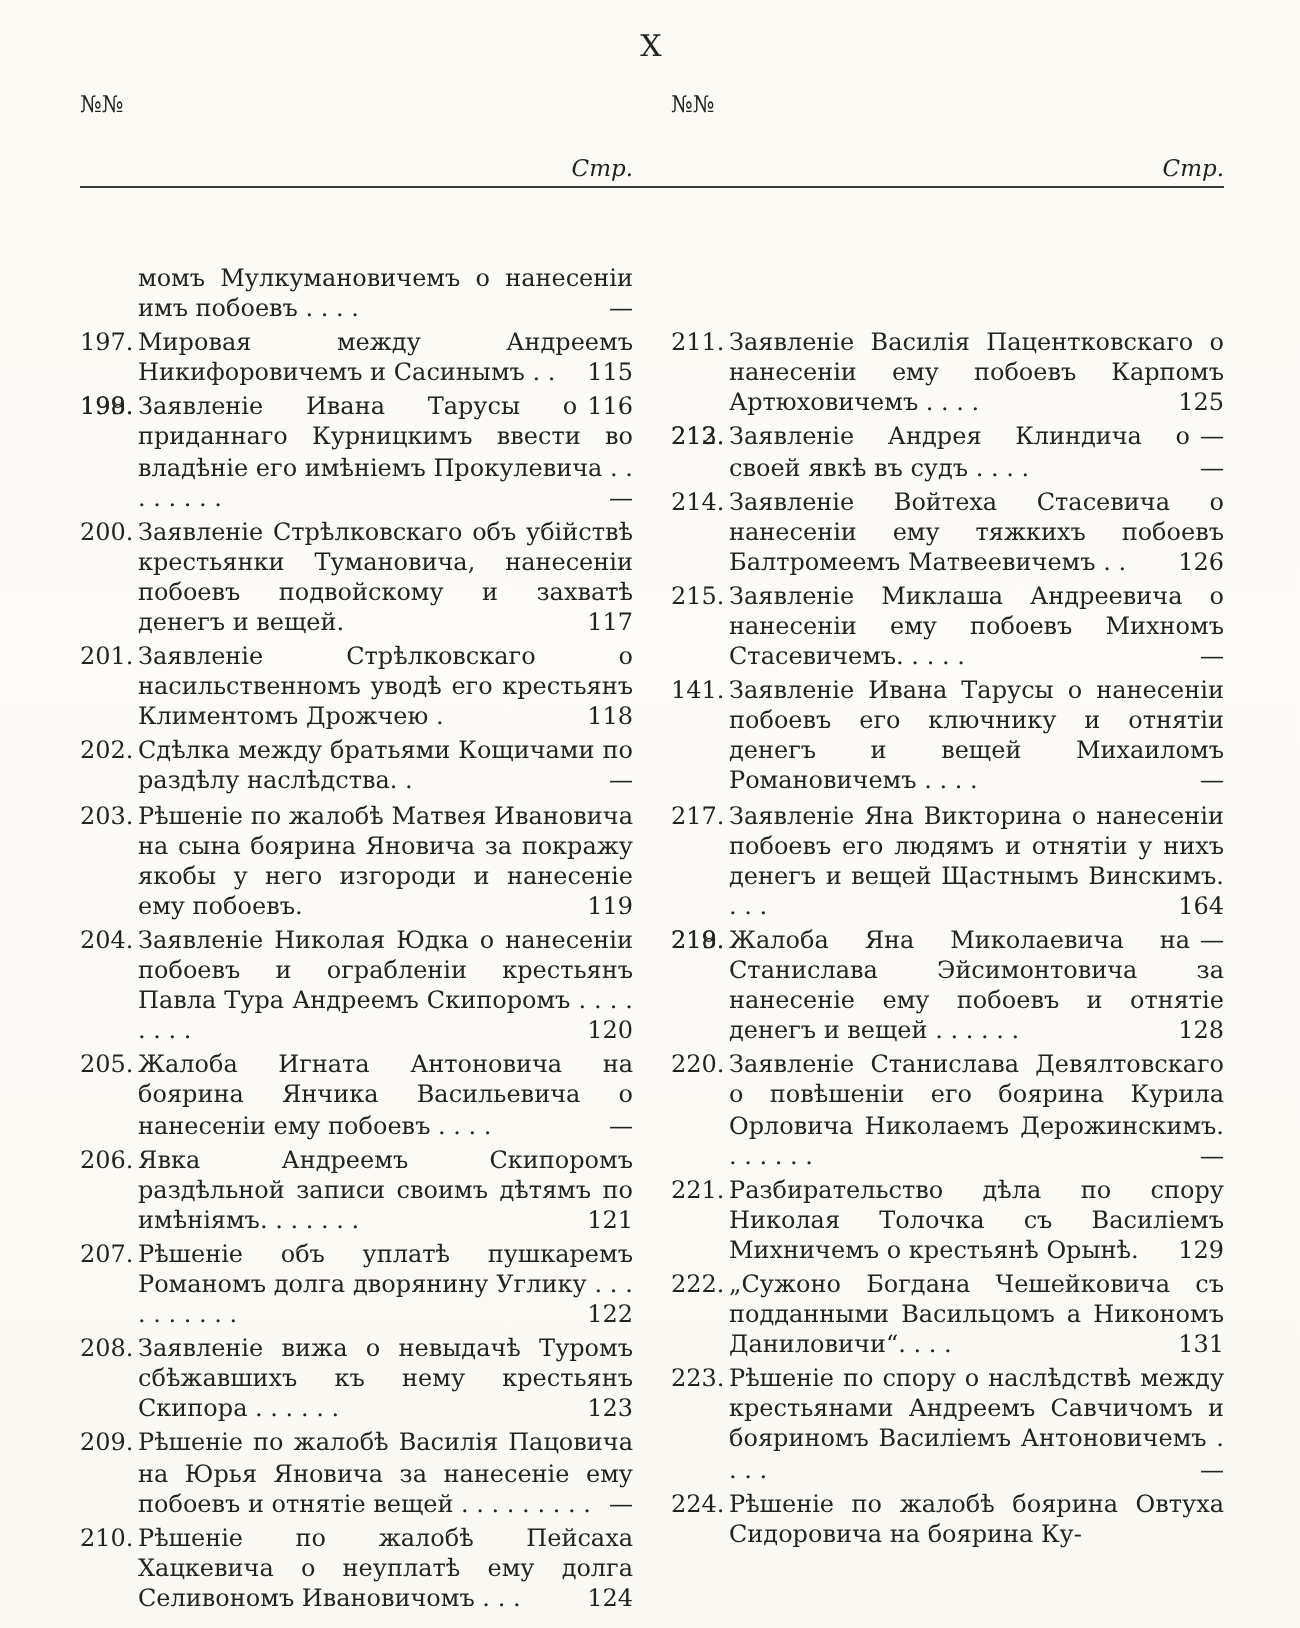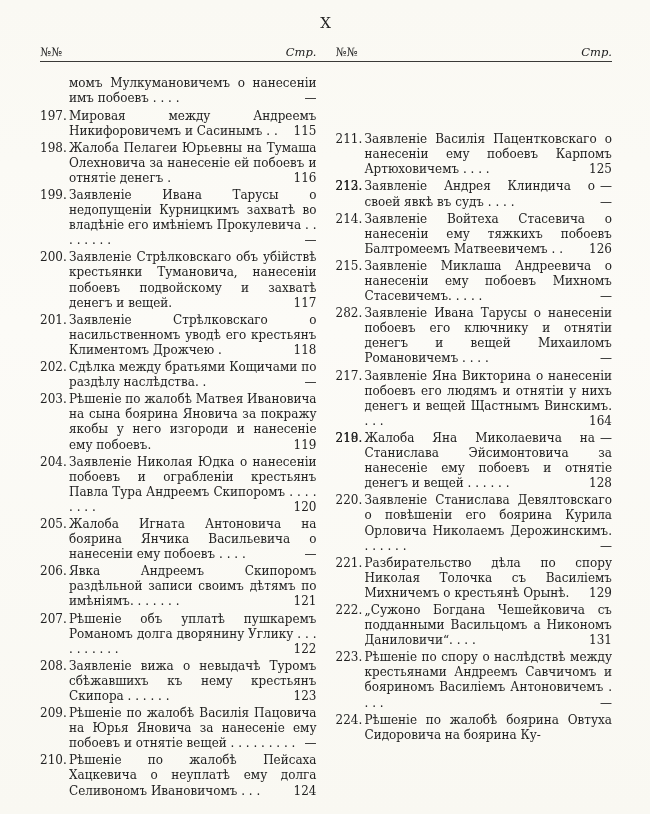--- a/index.html
+++ b/index.html
@@ -39,7 +39,7 @@
   .col-head.left  { padding-right: 9px; }
   .col-head.right { padding-left: 9px; }
   .head-gap { width: 1px; }
-  .str { font-style: italic; }
+  .str { font-style: italic; margin-top: 32px; }
   .cols-row {
     display: flex;
     align-items: center;

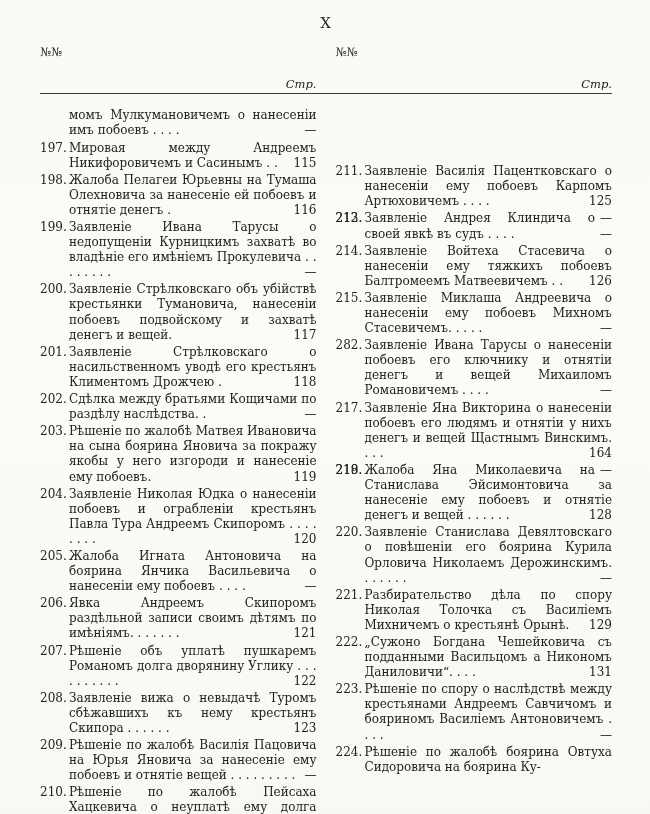--- a/index.html
+++ b/index.html
@@ -98,7 +98,7 @@
     <div class="col left" id="left-col">
         <div class="entry"><span class="num"></span><span class="txt">момъ Мулкумановичемъ о нанесеніи имъ побоевъ . . . .</span><span class="pg">—</span></div>
         <div class="entry"><span class="num">197.</span><span class="txt">Мировая между Андреемъ Никифоровичемъ и Сасинымъ . .</span><span class="pg">115</span></div>
-        <div class="entry"><span class="num">198.</span><span class="txt">Жалоба Пелагеи Юрьевны на Тумаша Олехновича за нанесеніе ей побоевъ и отнятіе денегъ .</span><span class="pg">116</span></div>
+        <div class="entry"><span class="num">198.</span><span class="pg">116</span></div>
         <div class="entry"><span class="num">199.</span><span class="txt">Заявленіе Ивана Тарусы о недопущеніи Курницкимъ захватѣ во владѣніе его имѣніемъ Прокулевича . . . . . . . .</span><span class="pg">—</span></div>
         <div class="entry"><span class="num">200.</span><span class="txt">Заявленіе Стрѣлковскаго объ убійствѣ крестьянки Тумановича, нанесеніи побоевъ подвойскому и захватѣ денегъ и вещей.</span><span class="pg">117</span></div>
         <div class="entry"><span class="num">201.</span><span class="txt">Заявленіе Стрѣлковскаго о насильственномъ уводѣ его крестьянъ Климентомъ Дрожчею .</span><span class="pg">118</span></div>

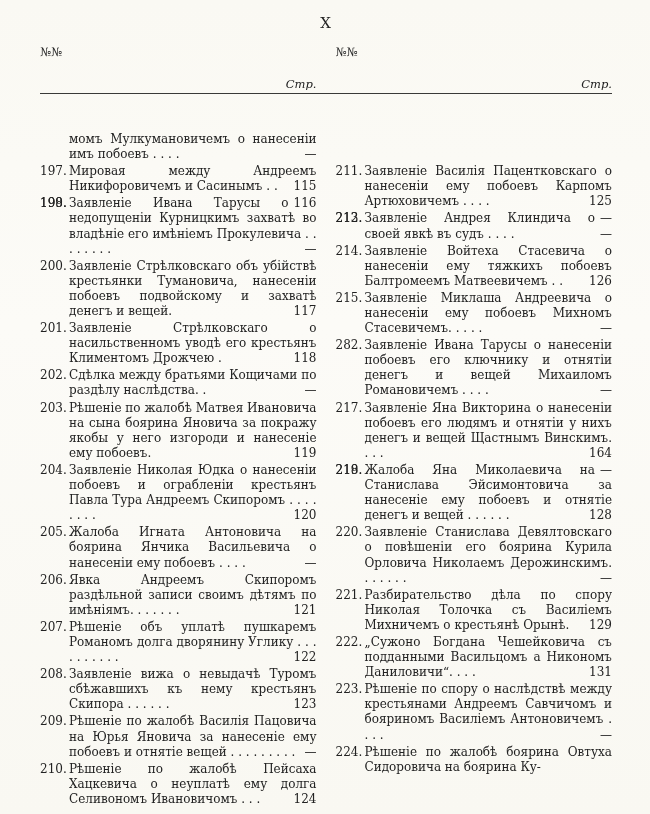--- a/index.html
+++ b/index.html
@@ -99,7 +99,7 @@
         <div class="entry"><span class="num"></span><span class="txt">момъ Мулкумановичемъ о нанесеніи имъ побоевъ . . . .</span><span class="pg">—</span></div>
         <div class="entry"><span class="num">197.</span><span class="txt">Мировая между Андреемъ Никифоровичемъ и Сасинымъ . .</span><span class="pg">115</span></div>
         <div class="entry"><span class="num">198.</span><span class="pg">116</span></div>
-        <div class="entry"><span class="num">199.</span><span class="txt">Заявленіе Ивана Тарусы о недопущеніи Курницкимъ захватѣ во владѣніе его имѣніемъ Прокулевича . . . . . . . .</span><span class="pg">—</span></div>
+        <div class="entry"><span class="num">199.</span><span class="txt">Заявленіе Ивана Тарусы о приданнаго Курницкимъ ввести во владѣніе его имѣніемъ Прокулевича . . . . . . . .</span><span class="pg">—</span></div>
         <div class="entry"><span class="num">200.</span><span class="txt">Заявленіе Стрѣлковскаго объ убійствѣ крестьянки Тумановича, нанесеніи побоевъ подвойскому и захватѣ денегъ и вещей.</span><span class="pg">117</span></div>
         <div class="entry"><span class="num">201.</span><span class="txt">Заявленіе Стрѣлковскаго о насильственномъ уводѣ его крестьянъ Климентомъ Дрожчею .</span><span class="pg">118</span></div>
         <div class="entry"><span class="num">202.</span><span class="txt">Сдѣлка между братьями Кощичами по раздѣлу наслѣдства. .</span><span class="pg">—</span></div>

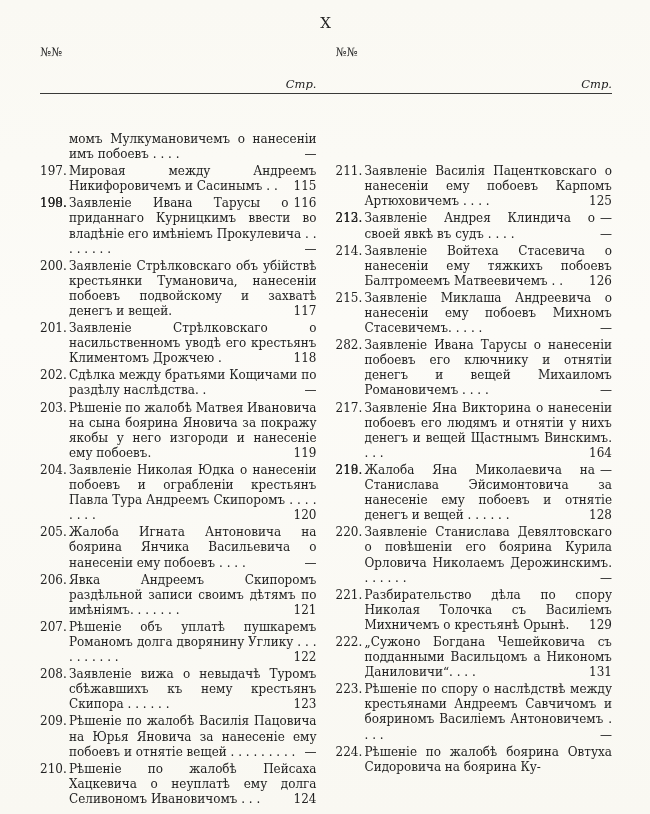--- a/index.html
+++ b/index.html
@@ -119,7 +119,7 @@
         <div class="entry"><span class="num">213.</span><span class="txt">Заявленіе Андрея Клиндича о своей явкѣ въ судъ . . . .</span><span class="pg">—</span></div>
         <div class="entry"><span class="num">214.</span><span class="txt">Заявленіе Войтеха Стасевича о нанесеніи ему тяжкихъ побоевъ Балтромеемъ Матвеевичемъ . .</span><span class="pg">126</span></div>
         <div class="entry"><span class="num">215.</span><span class="txt">Заявленіе Миклаша Андреевича о нанесеніи ему побоевъ Михномъ Стасевичемъ. . . . .</span><span class="pg">—</span></div>
-        <div class="entry"><span class="num">282.</span><span class="txt">Заявленіе Ивана Тарусы о нанесеніи побоевъ его ключнику и отнятіи денегъ и вещей Михаиломъ Романовичемъ . . . .</span><span class="pg">—</span></div>
+        <div class="entry"><span class="num">141.</span><span class="txt">Заявленіе Ивана Тарусы о нанесеніи побоевъ его ключнику и отнятіи денегъ и вещей Михаиломъ Романовичемъ . . . .</span><span class="pg">—</span></div>
         <div class="entry"><span class="num">217.</span><span class="txt">Заявленіе Яна Викторина о нанесеніи побоевъ его людямъ и отнятіи у нихъ денегъ и вещей Щастнымъ Винскимъ. . . .</span><span class="pg">164</span></div>
         <div class="entry"><span class="num">218.</span><span class="pg">—</span></div>
         <div class="entry"><span class="num">219.</span><span class="txt">Жалоба Яна Миколаевича на Станислава Эйсимонтовича за нанесеніе ему побоевъ и отнятіе денегъ и вещей . . . . . .</span><span class="pg">128</span></div>

